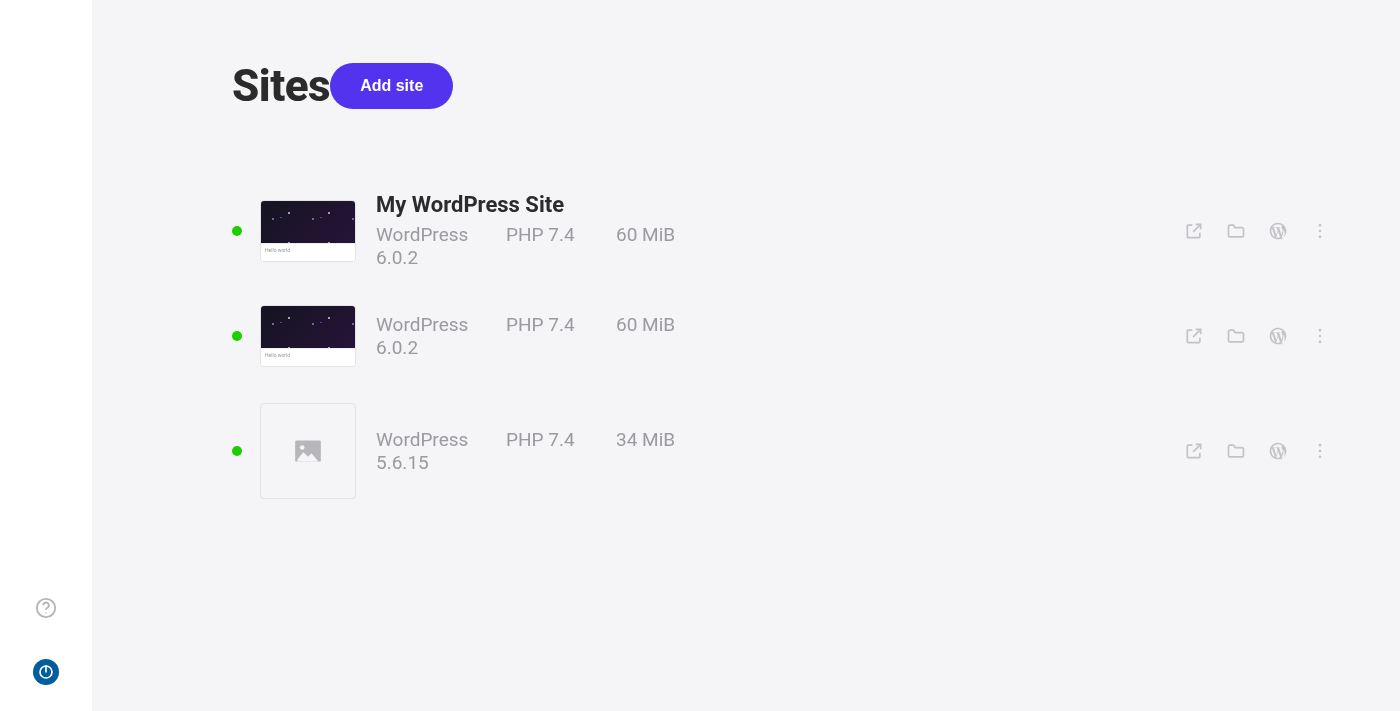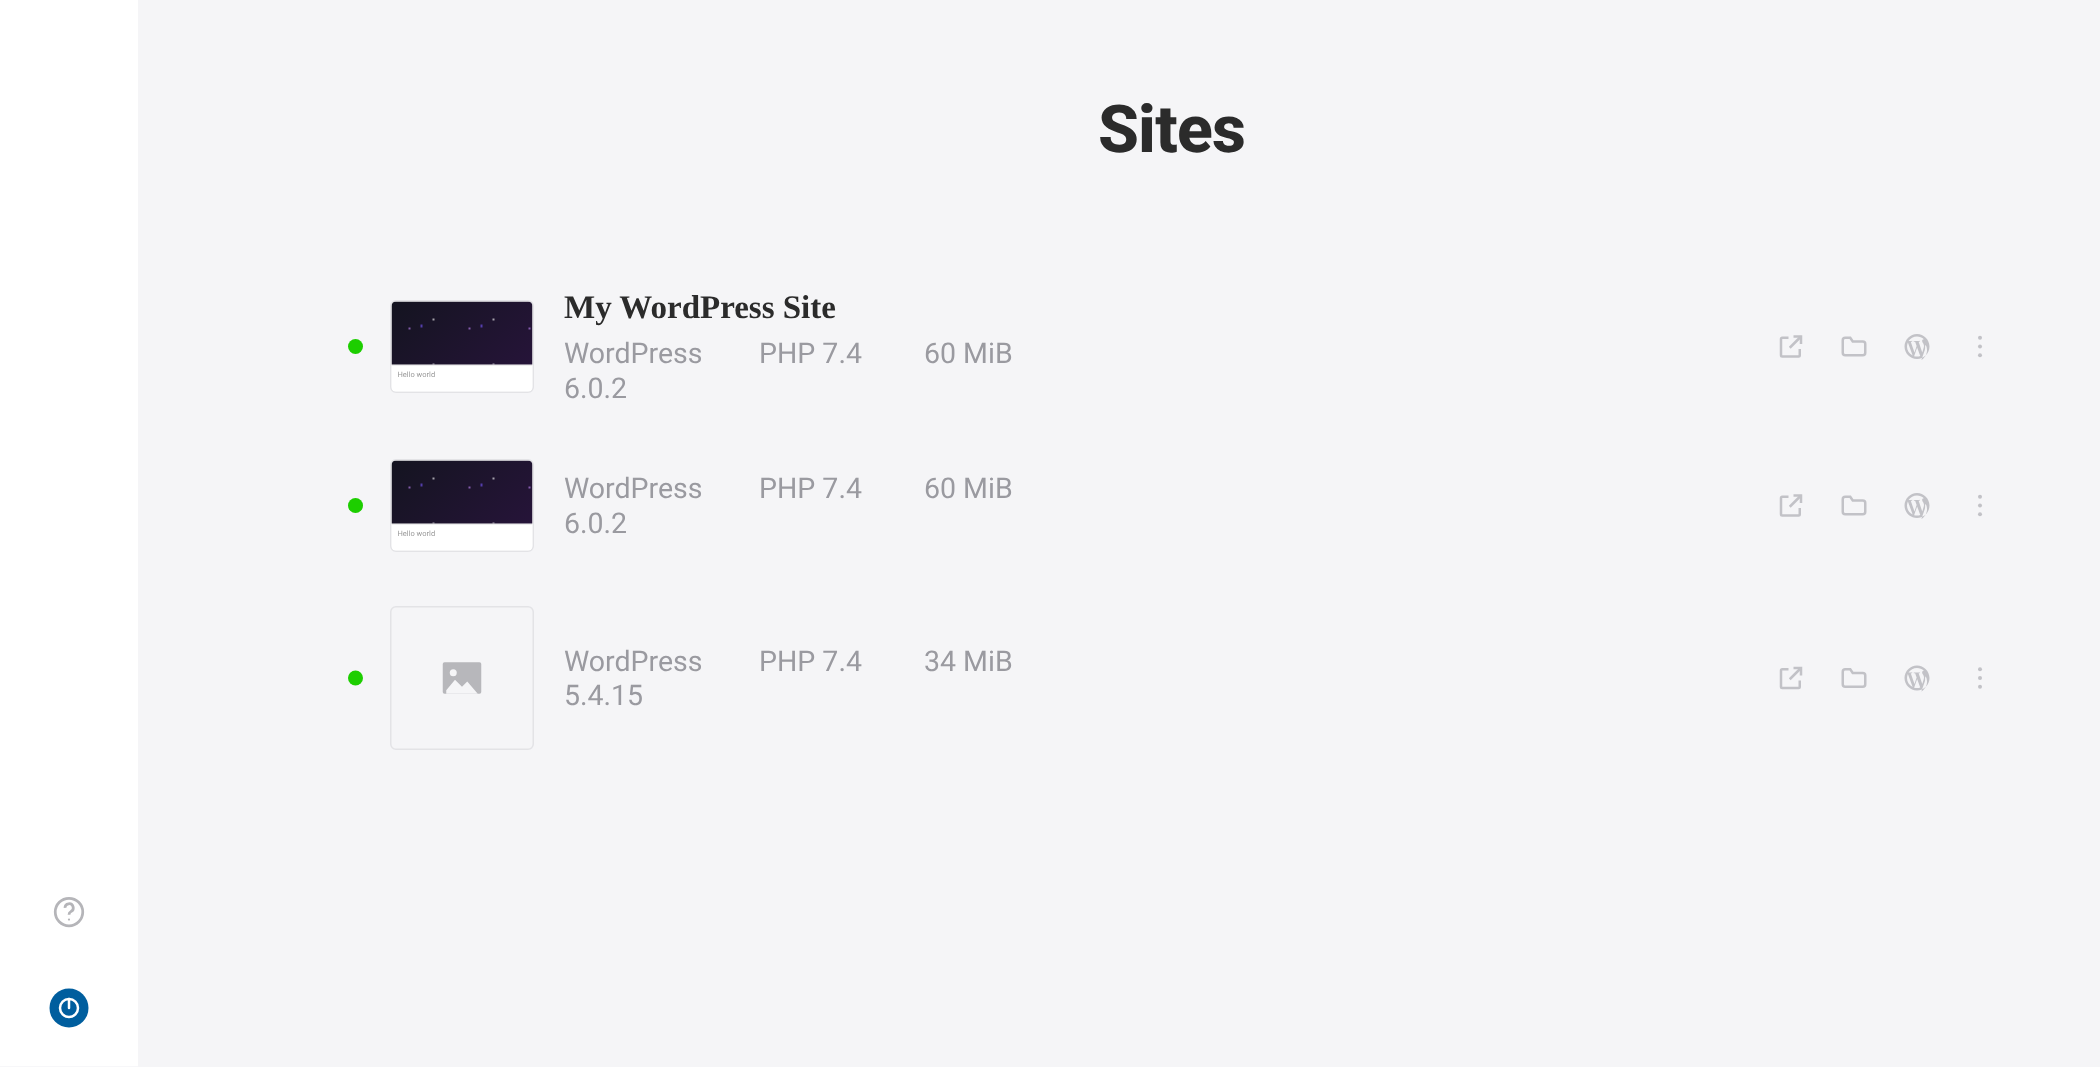--- a/index.html
+++ b/index.html
@@ -62,7 +62,6 @@
       justify-content: flex-start;
       align-items: center;
       margin-bottom: 80px;
-      flex-direction: column;
     }
     .page-title {
       font-size: 44px;

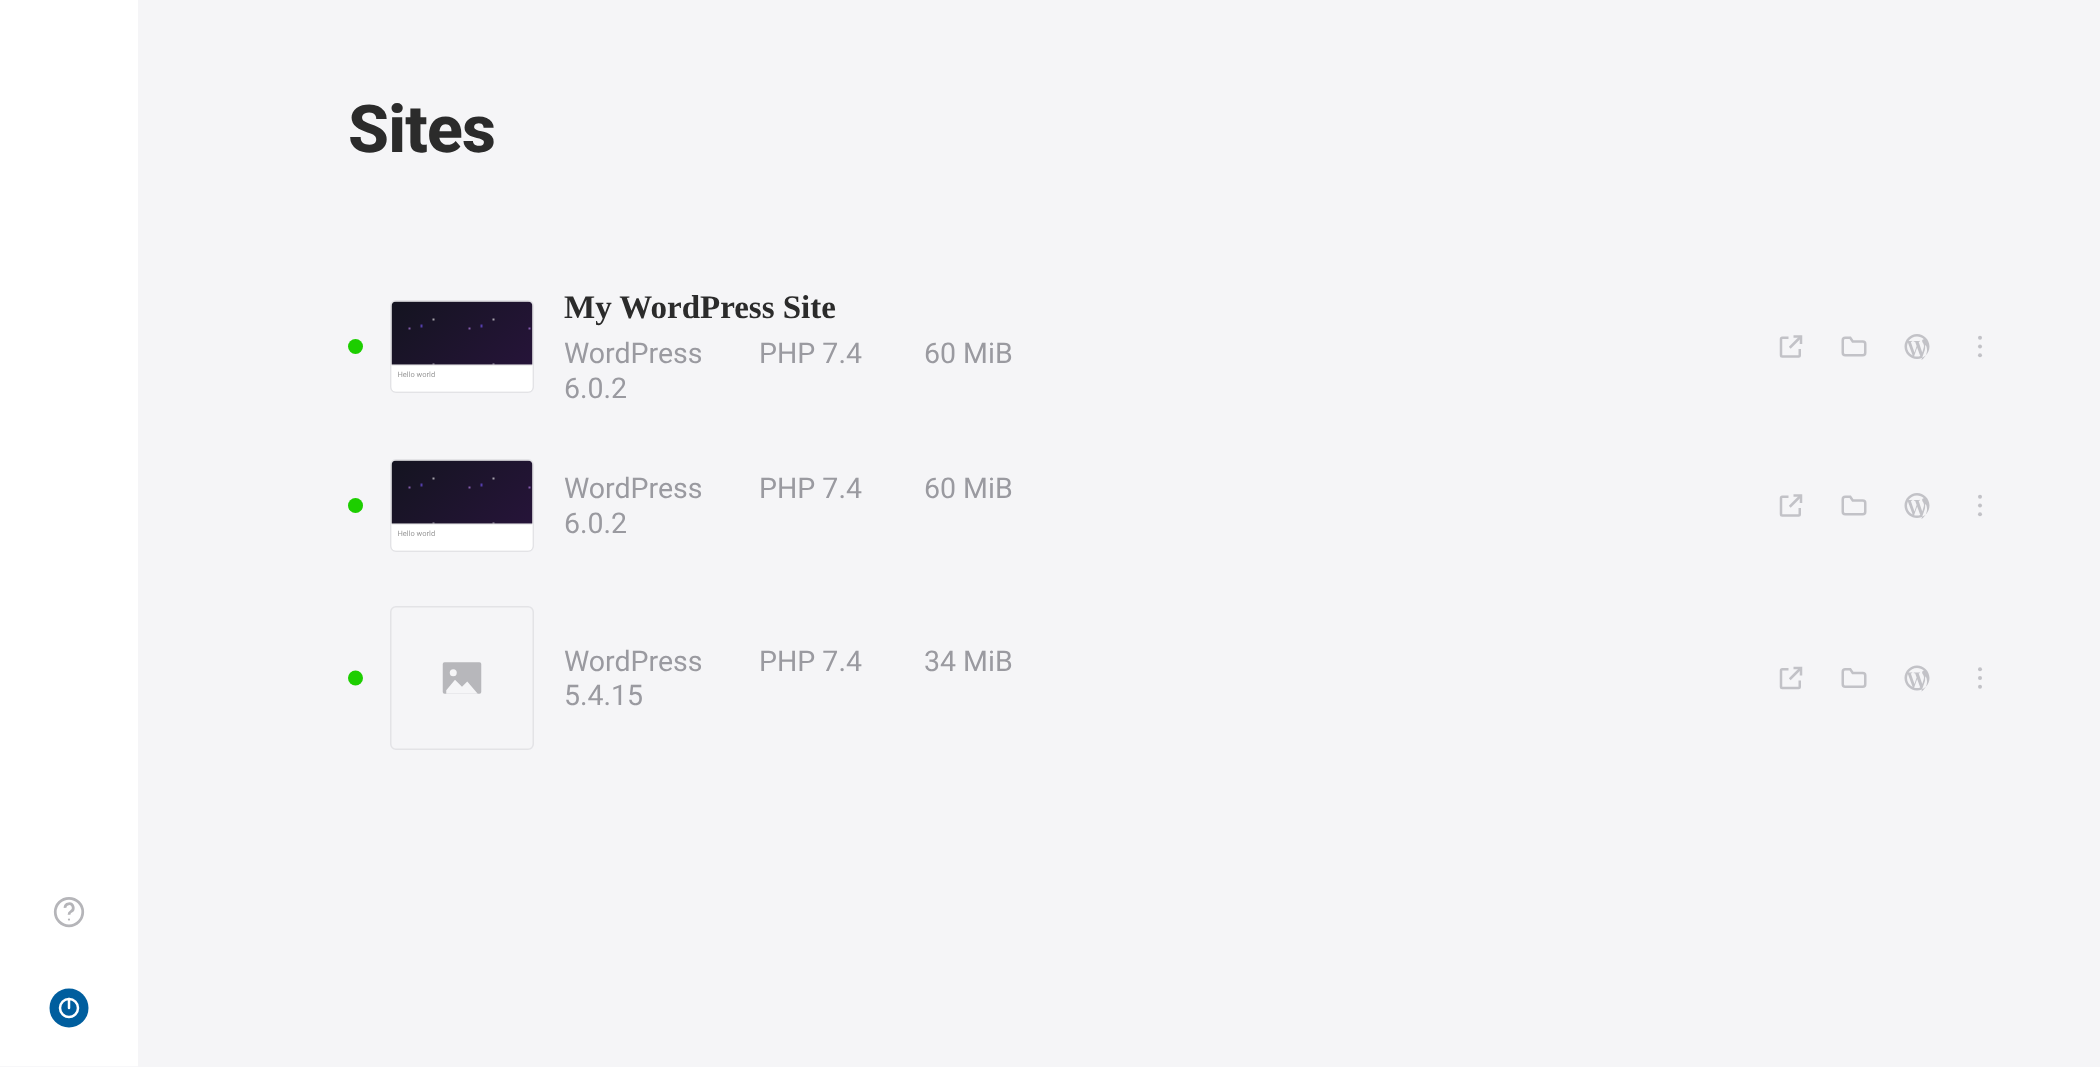--- a/index.html
+++ b/index.html
@@ -192,6 +192,7 @@
 <main class="main">
   <div class="header-row">
     <h1 class="page-title">Sites</h1>
+    <button class="add-site-btn">Add site</button>
   </div>
 
   <div class="site-list">

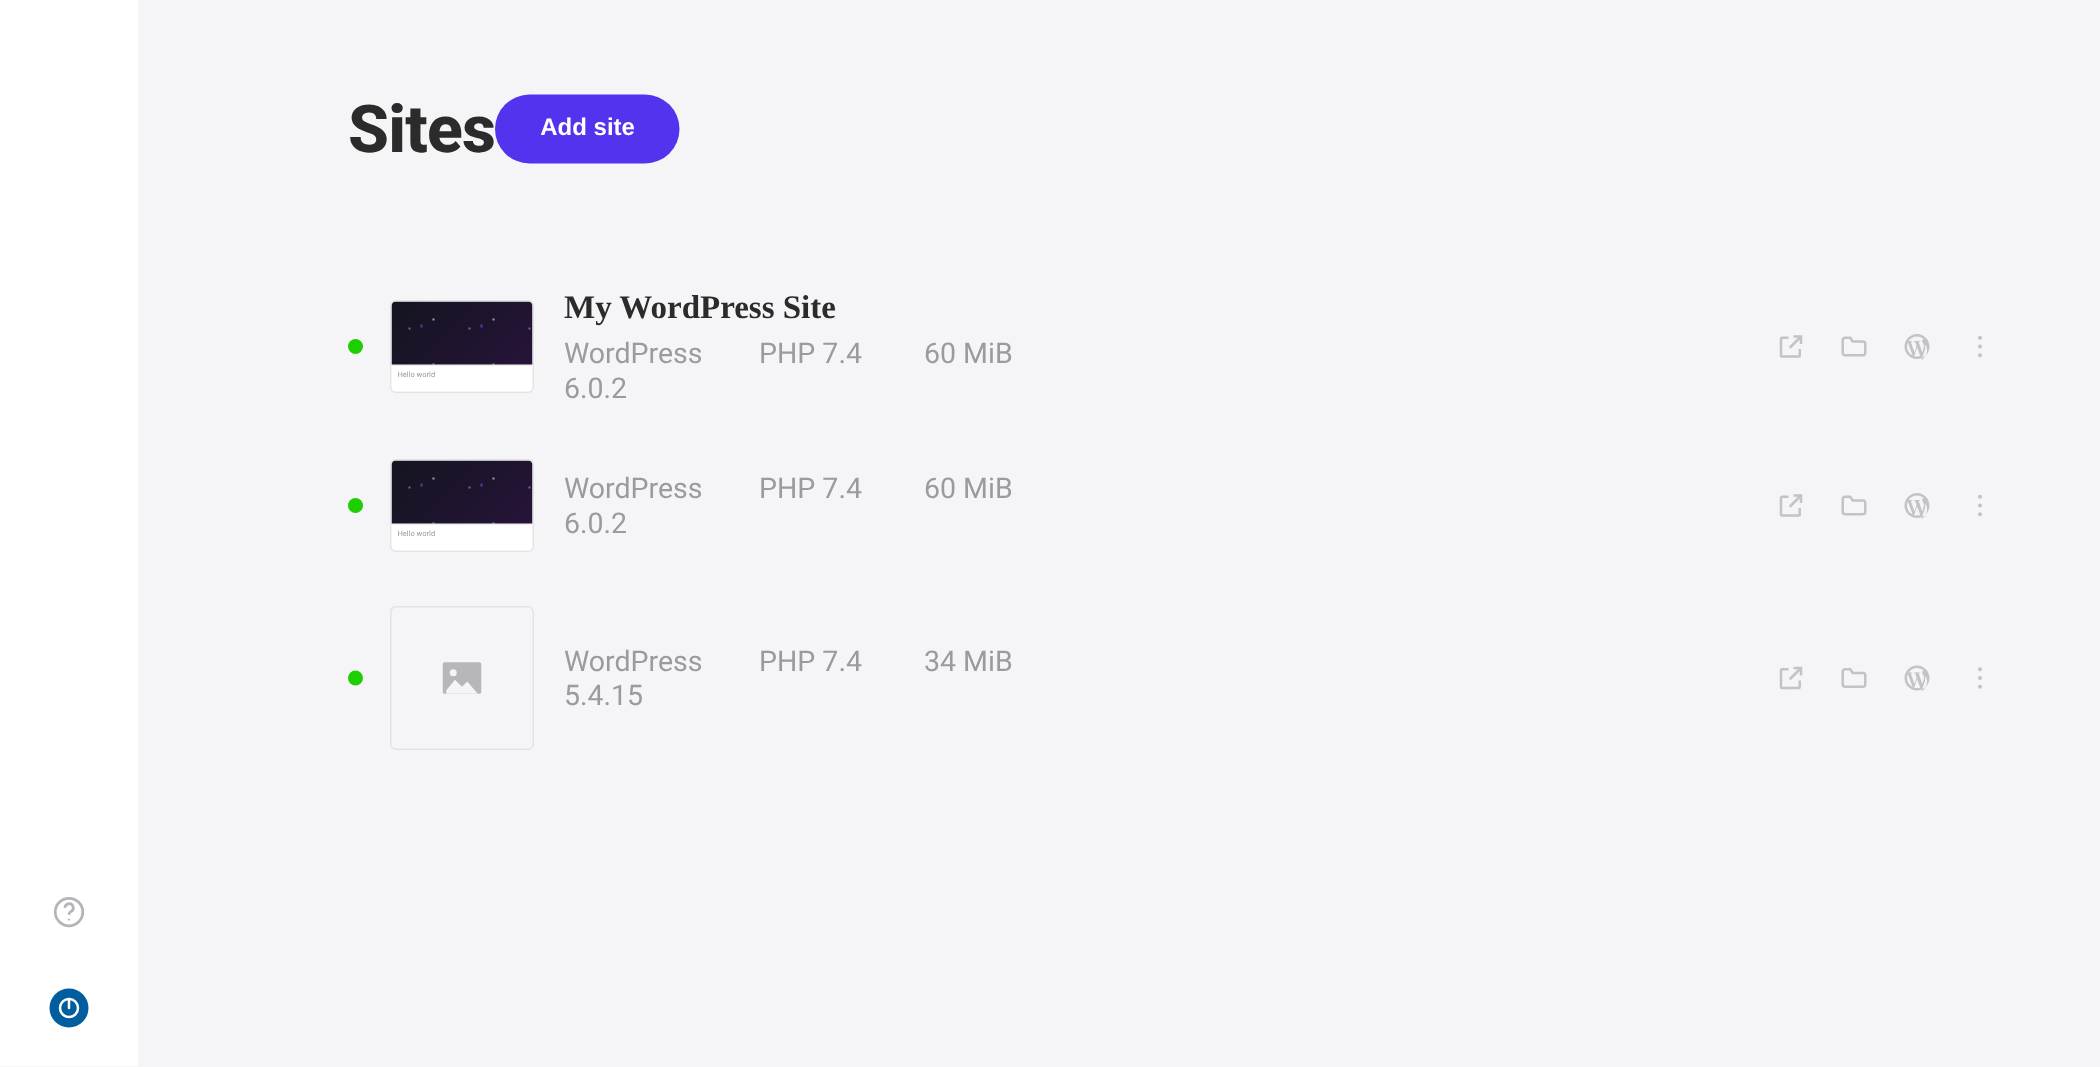--- a/index.html
+++ b/index.html
@@ -132,7 +132,7 @@
       font-weight: 700;
       color: #2b2b2b;
       margin-bottom: 6px;
-      display:flex; align-items:center; gap:6px;font-family:Liberation Serif, serif;
+      display:flex; align-items:center; gap:6px;
     }
     .redacted {
       display:inline-block; width:118px; height:22px;

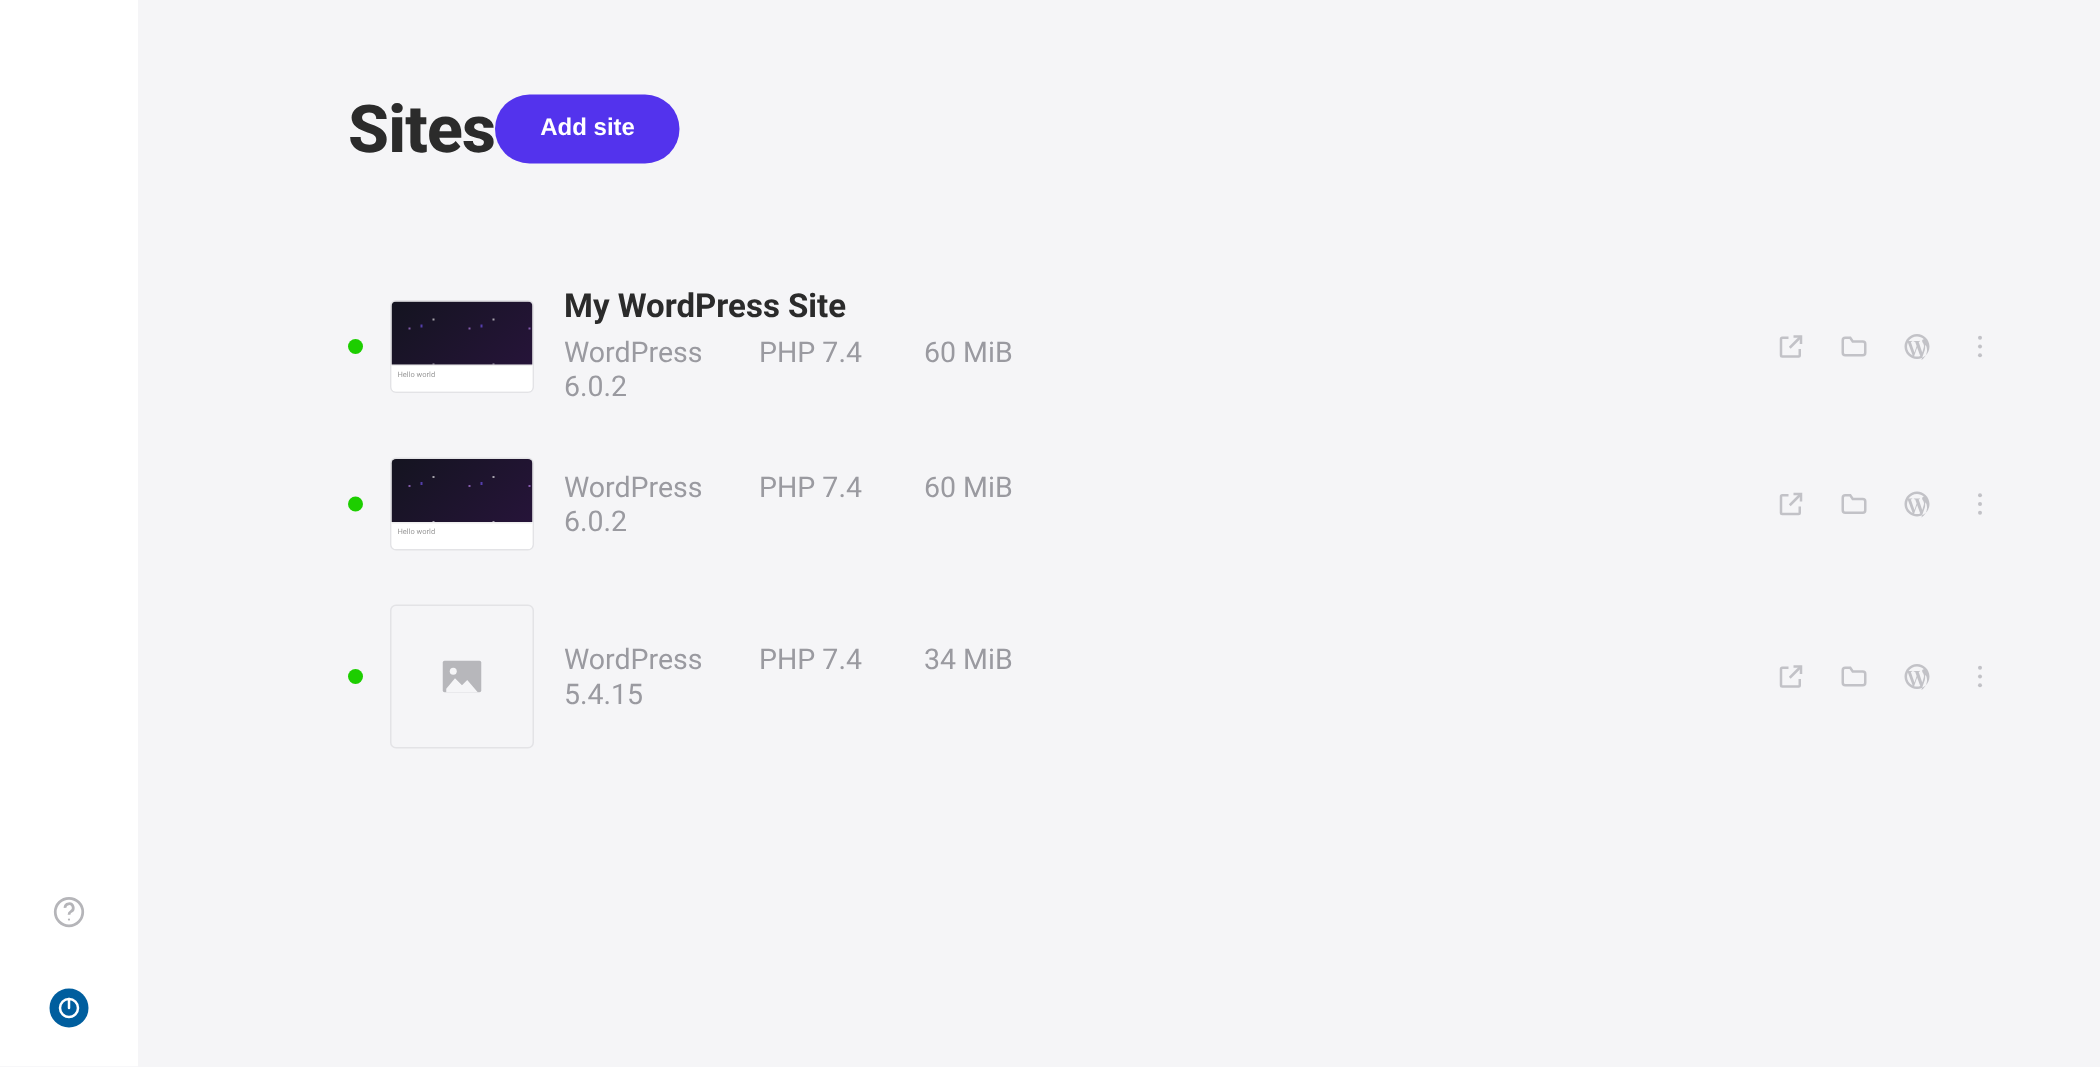--- a/index.html
+++ b/index.html
@@ -293,7 +293,7 @@
       </div>
       <div class="site-info">
         <div class="site-meta">
-          <span class="wp">WordPress 5.4.15</span>
+          <span class="wp">WordPress 5.6.15</span>
           <span class="php">PHP 7.4</span>
           <span class="size">34 MiB</span>
         </div>

